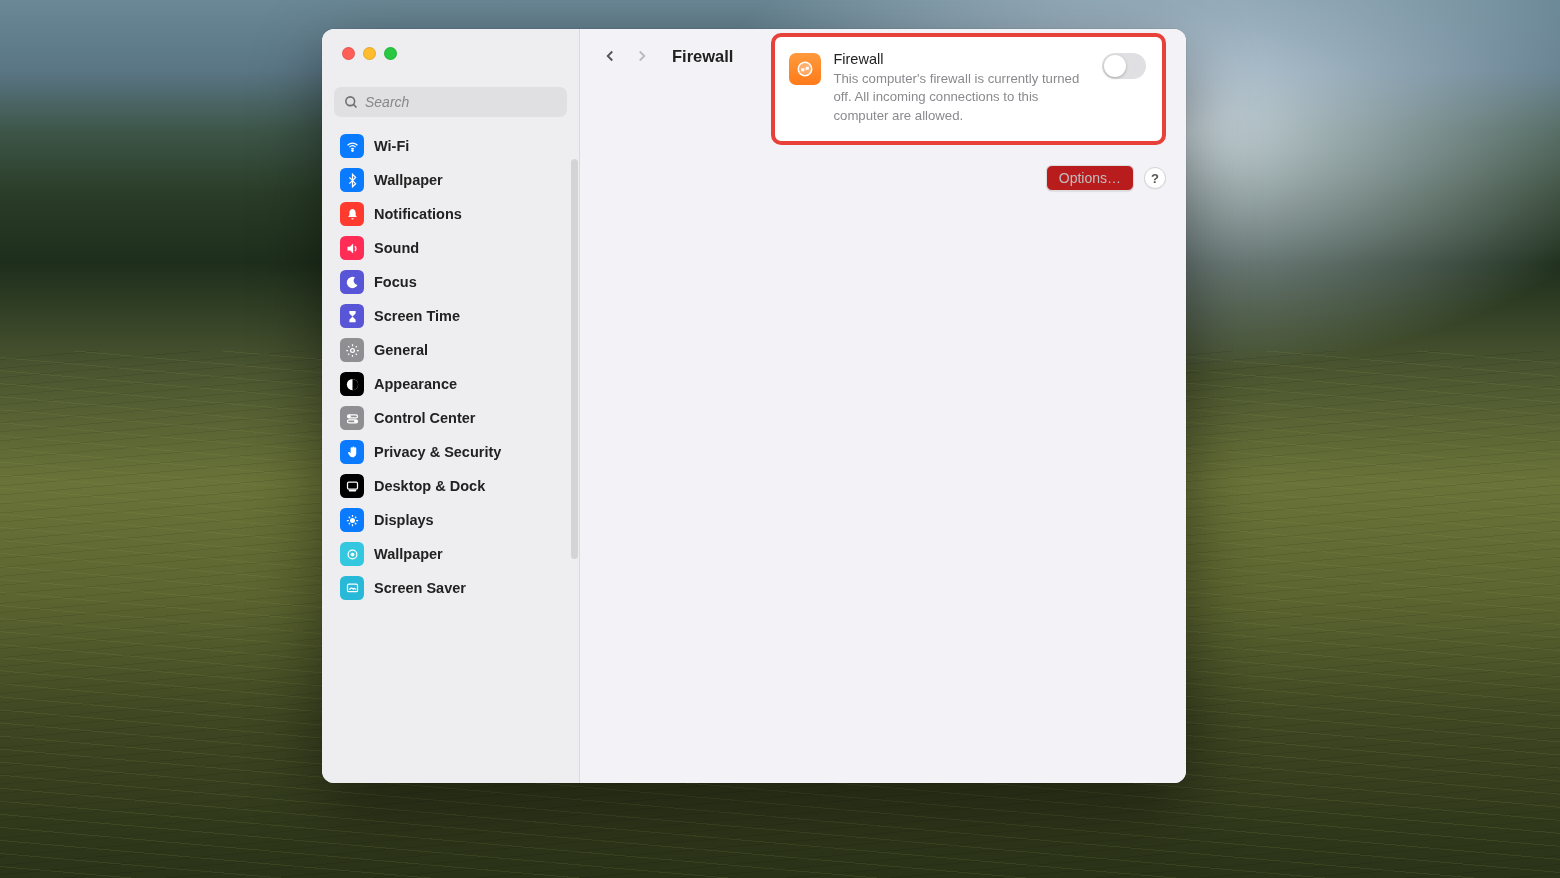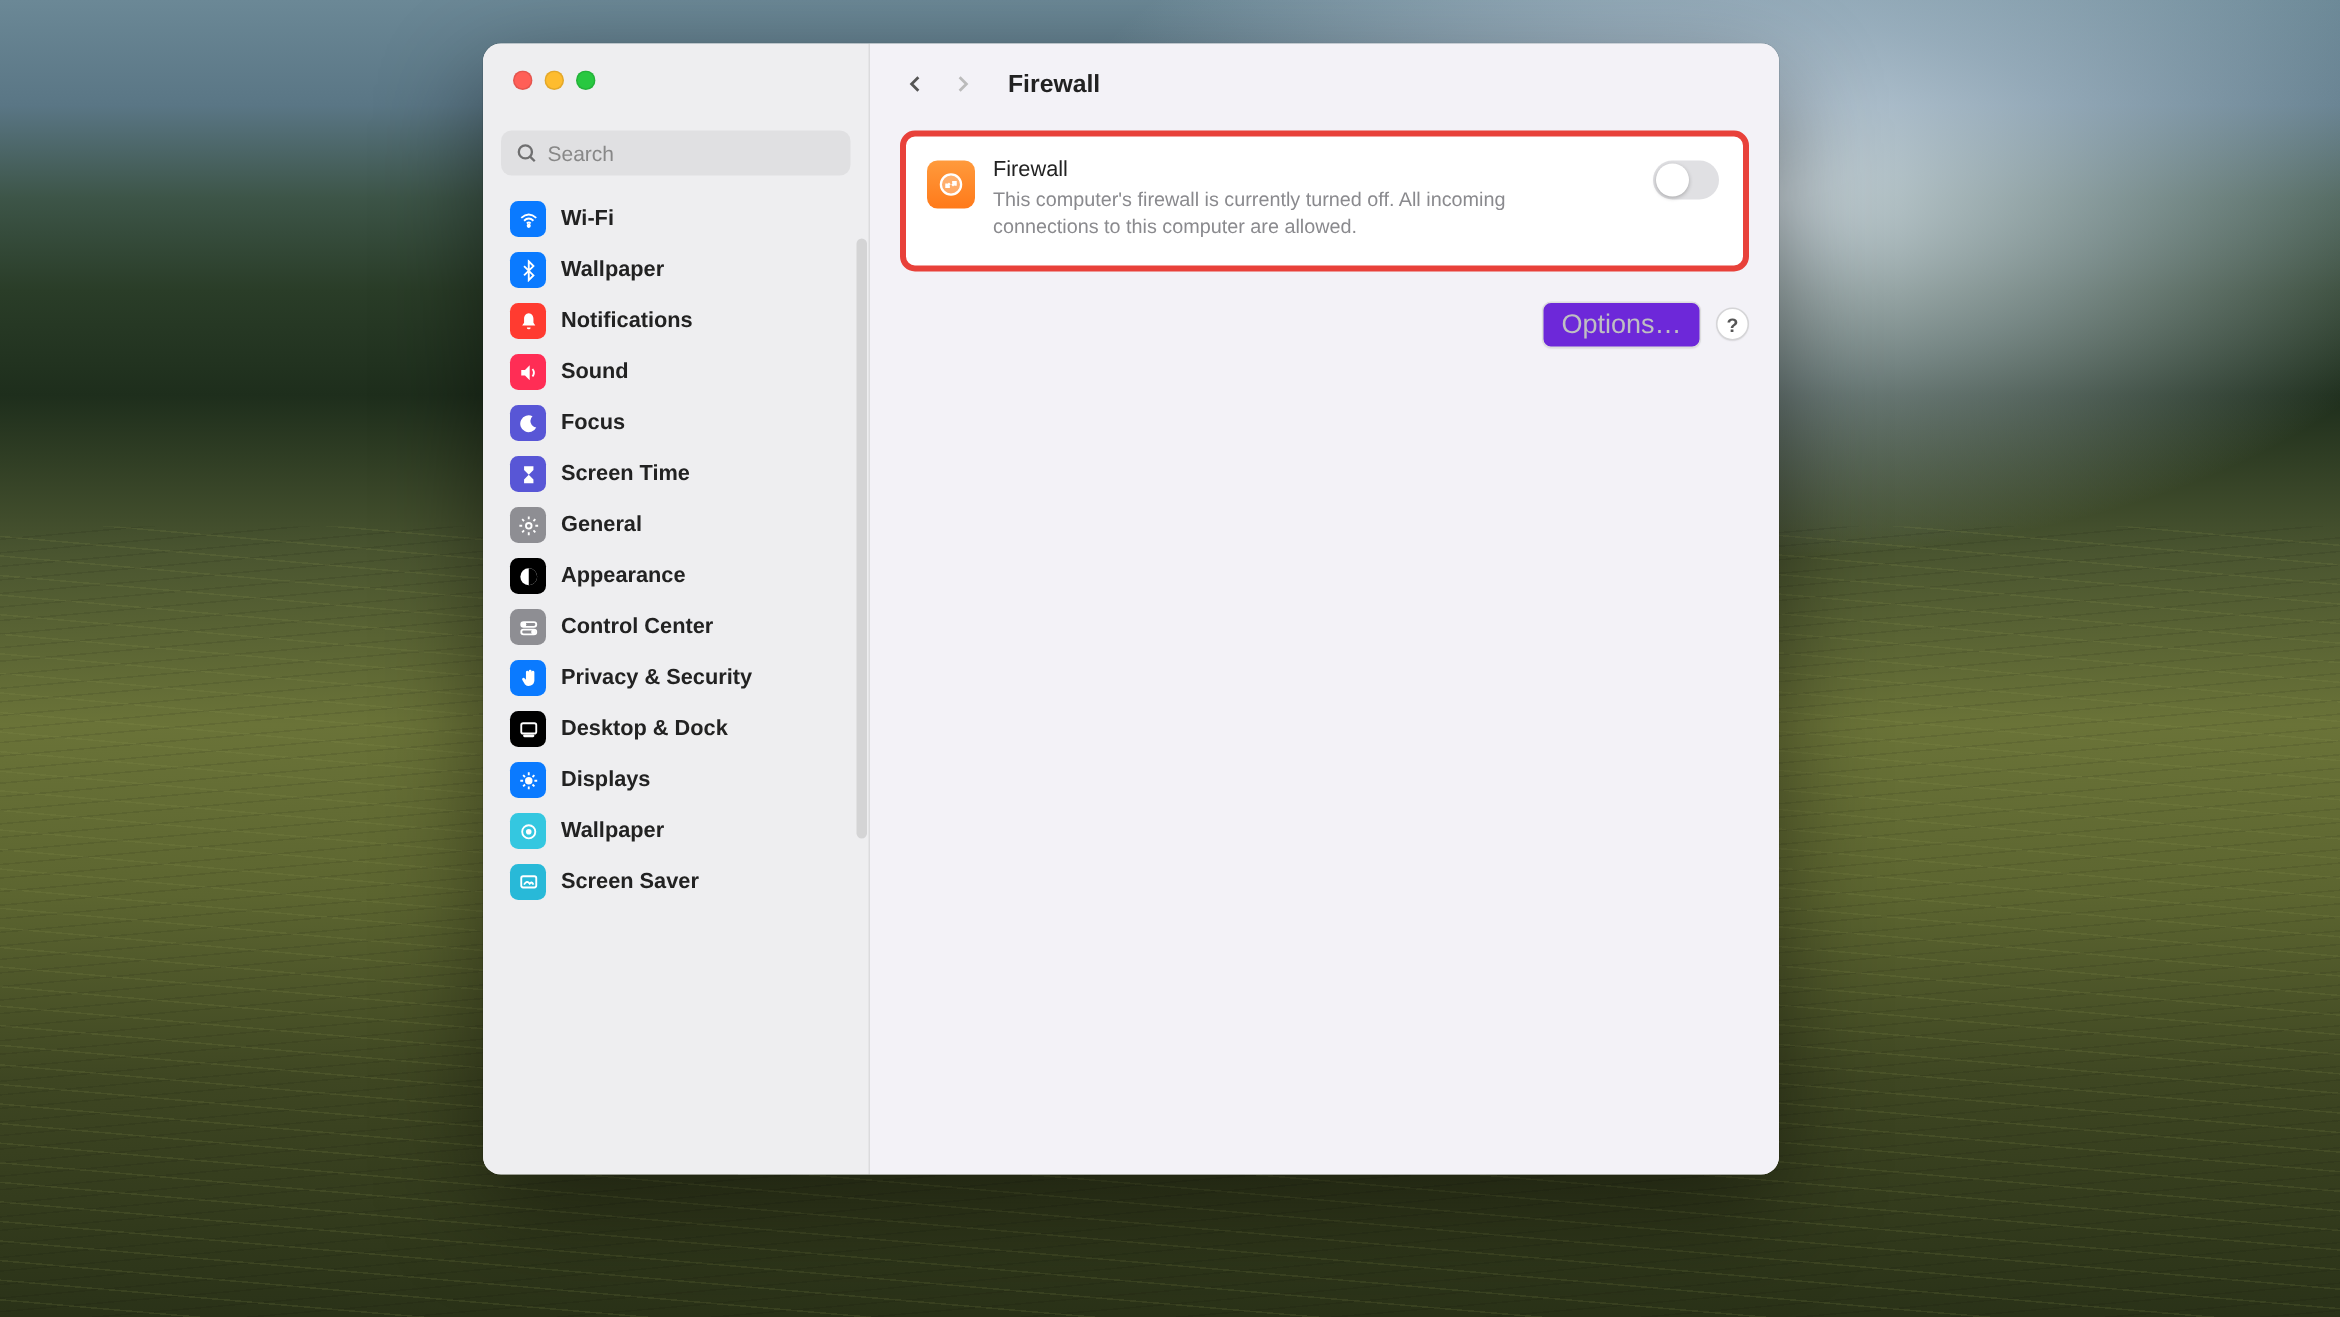--- a/index.html
+++ b/index.html
@@ -120,7 +120,7 @@
       flex: 1;
       background: #f3f2f7;
       display: flex;
-      flex-direction: column;
+      flex-direction: row;
     }
     .toolbar {
       display: flex;

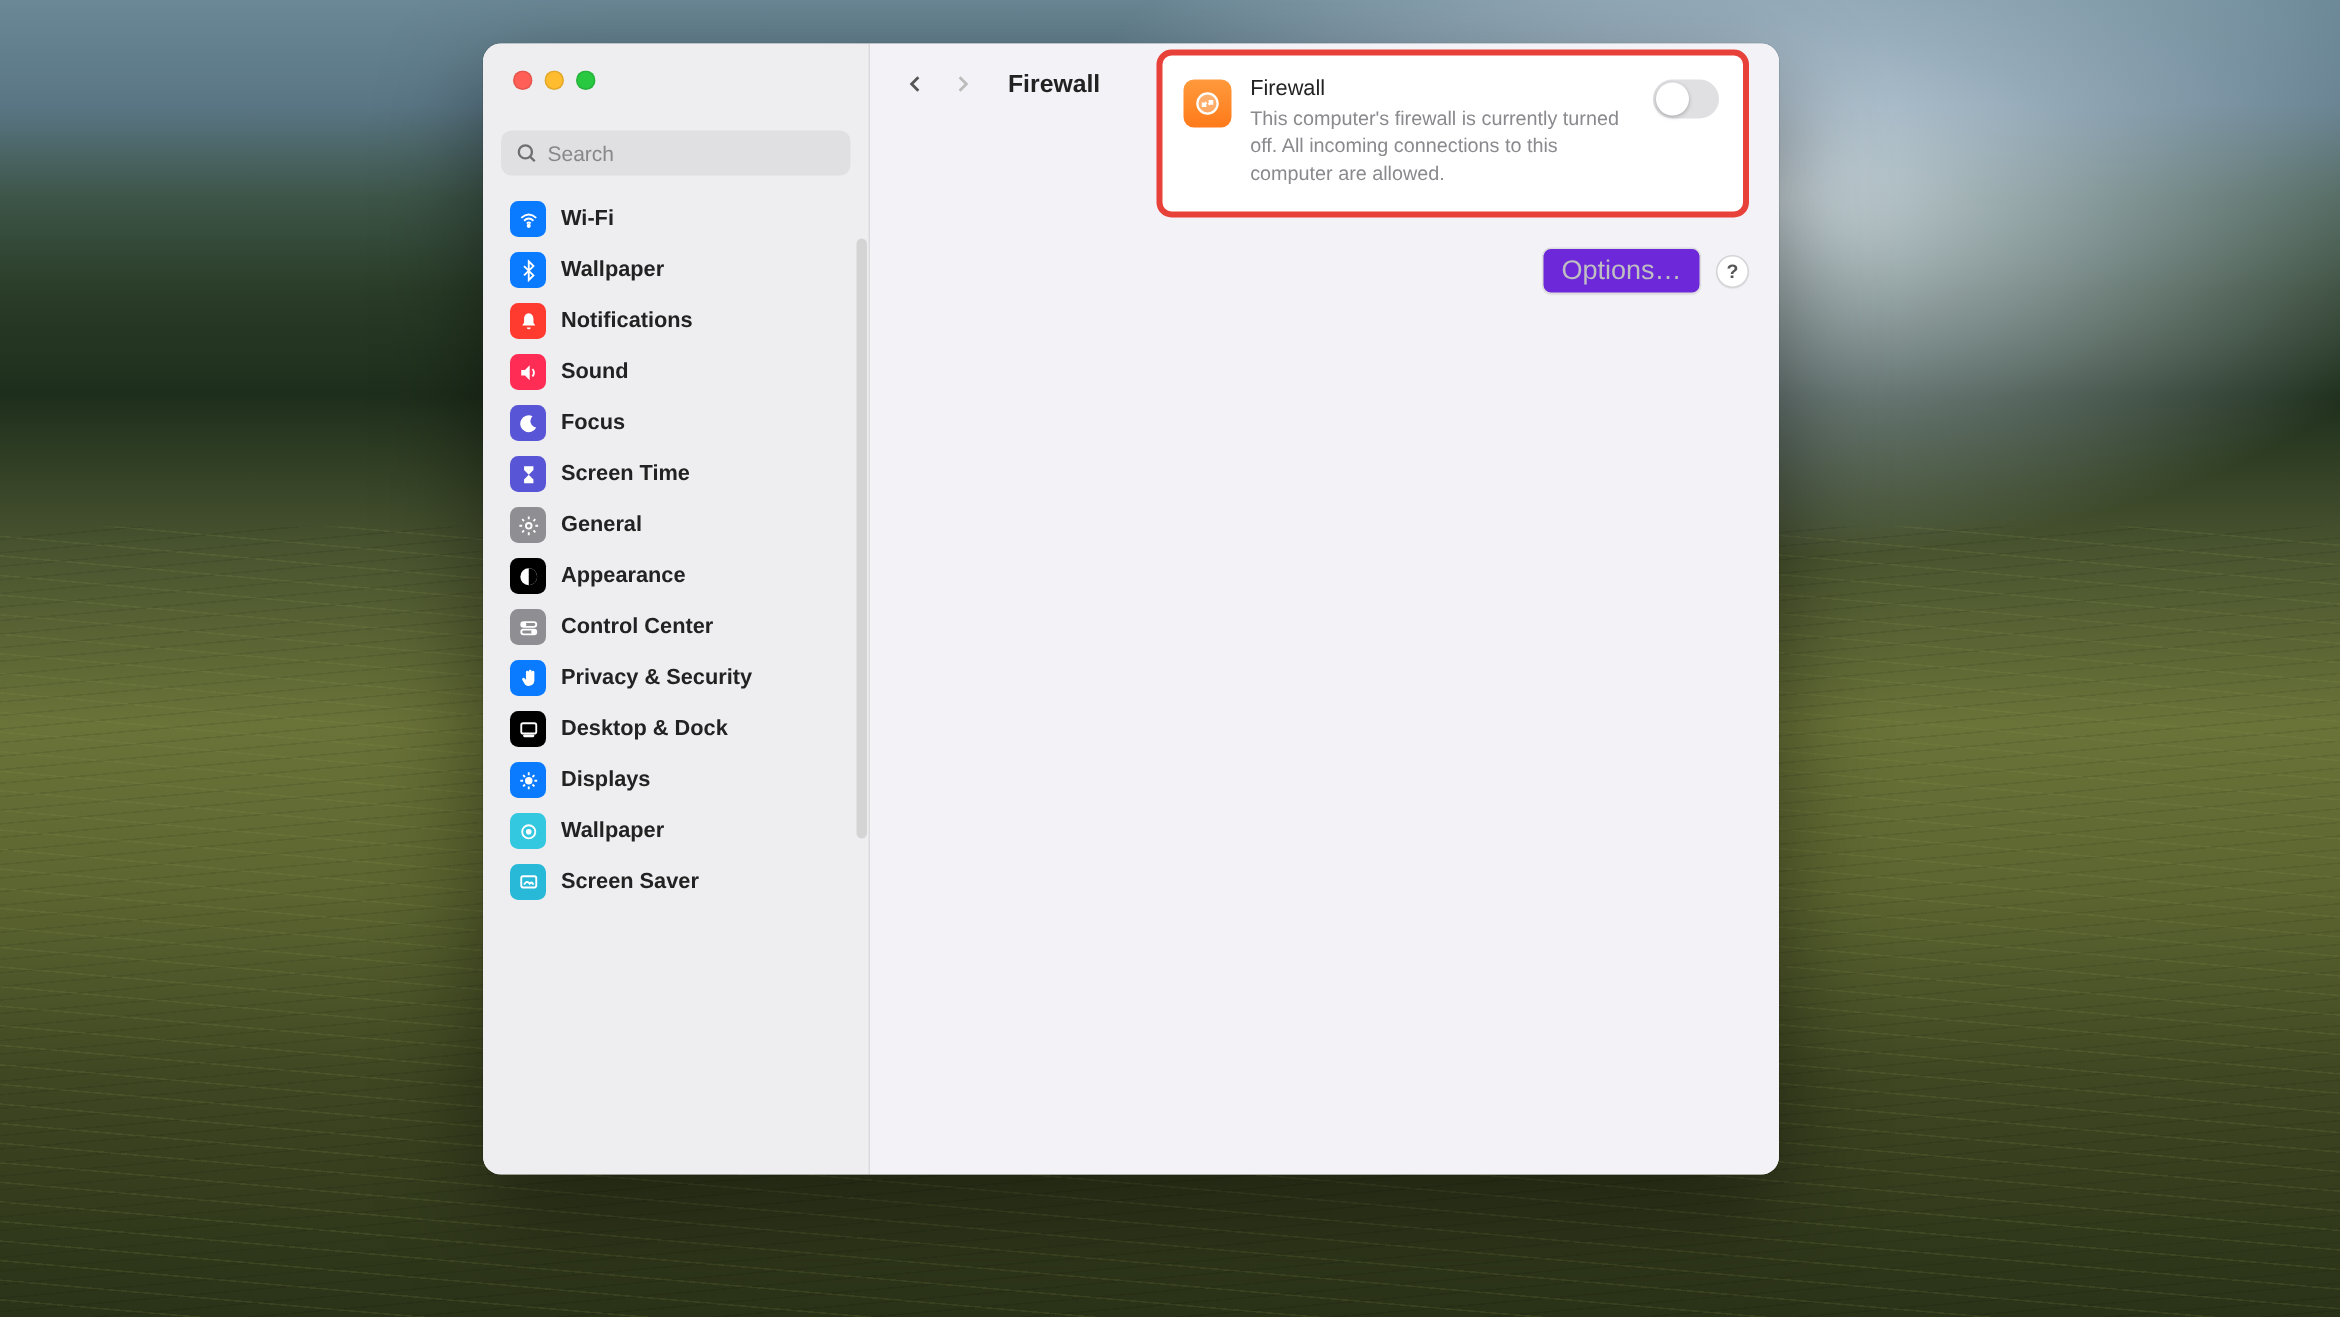--- a/index.html
+++ b/index.html
@@ -74,6 +74,7 @@
       font-size: 14px;
       color: #333;
       flex: 1;
+      font-style: italic;
     }
     .search-input::placeholder { color: #888; }
     .sidebar-list {

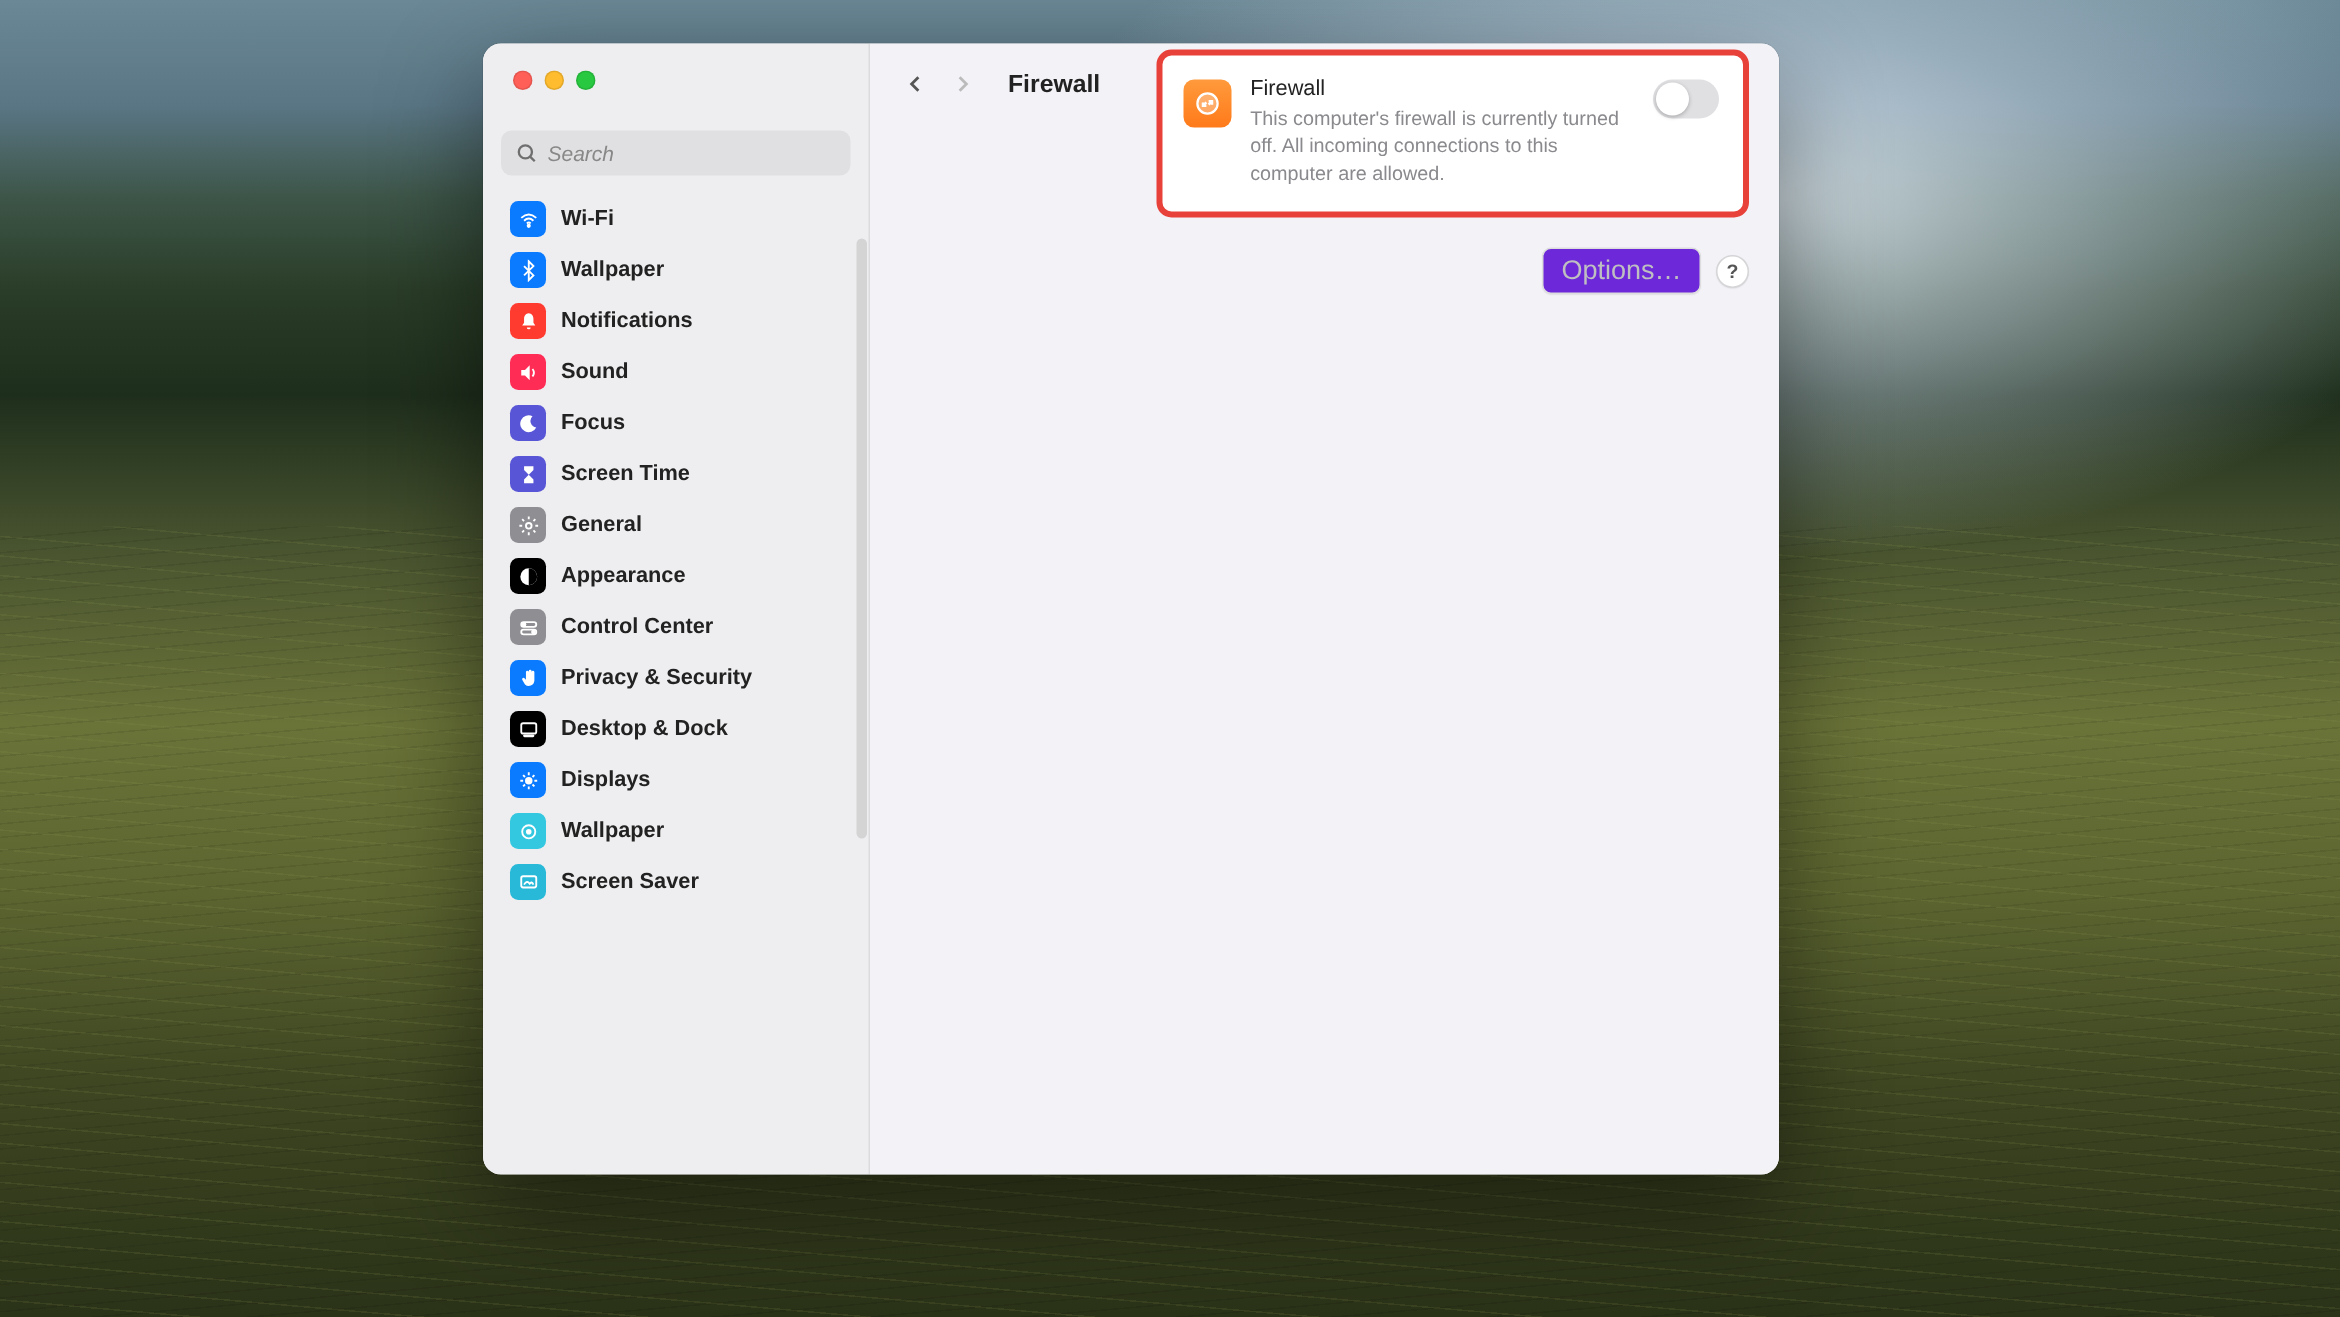--- a/index.html
+++ b/index.html
@@ -194,11 +194,11 @@
       align-items: center;
     }
     .btn-options {
-      background: #6d28d9;
+      background: #b91c1c;
       border: 1px solid #ddd;
       border-radius: 6px;
       padding: 4px 12px;
-      font-size: 18px;
+      font-size: 14px;
       color: #bfbfc2;
       box-shadow: 0 0.5px 1px rgba(0,0,0,0.08);
     }

